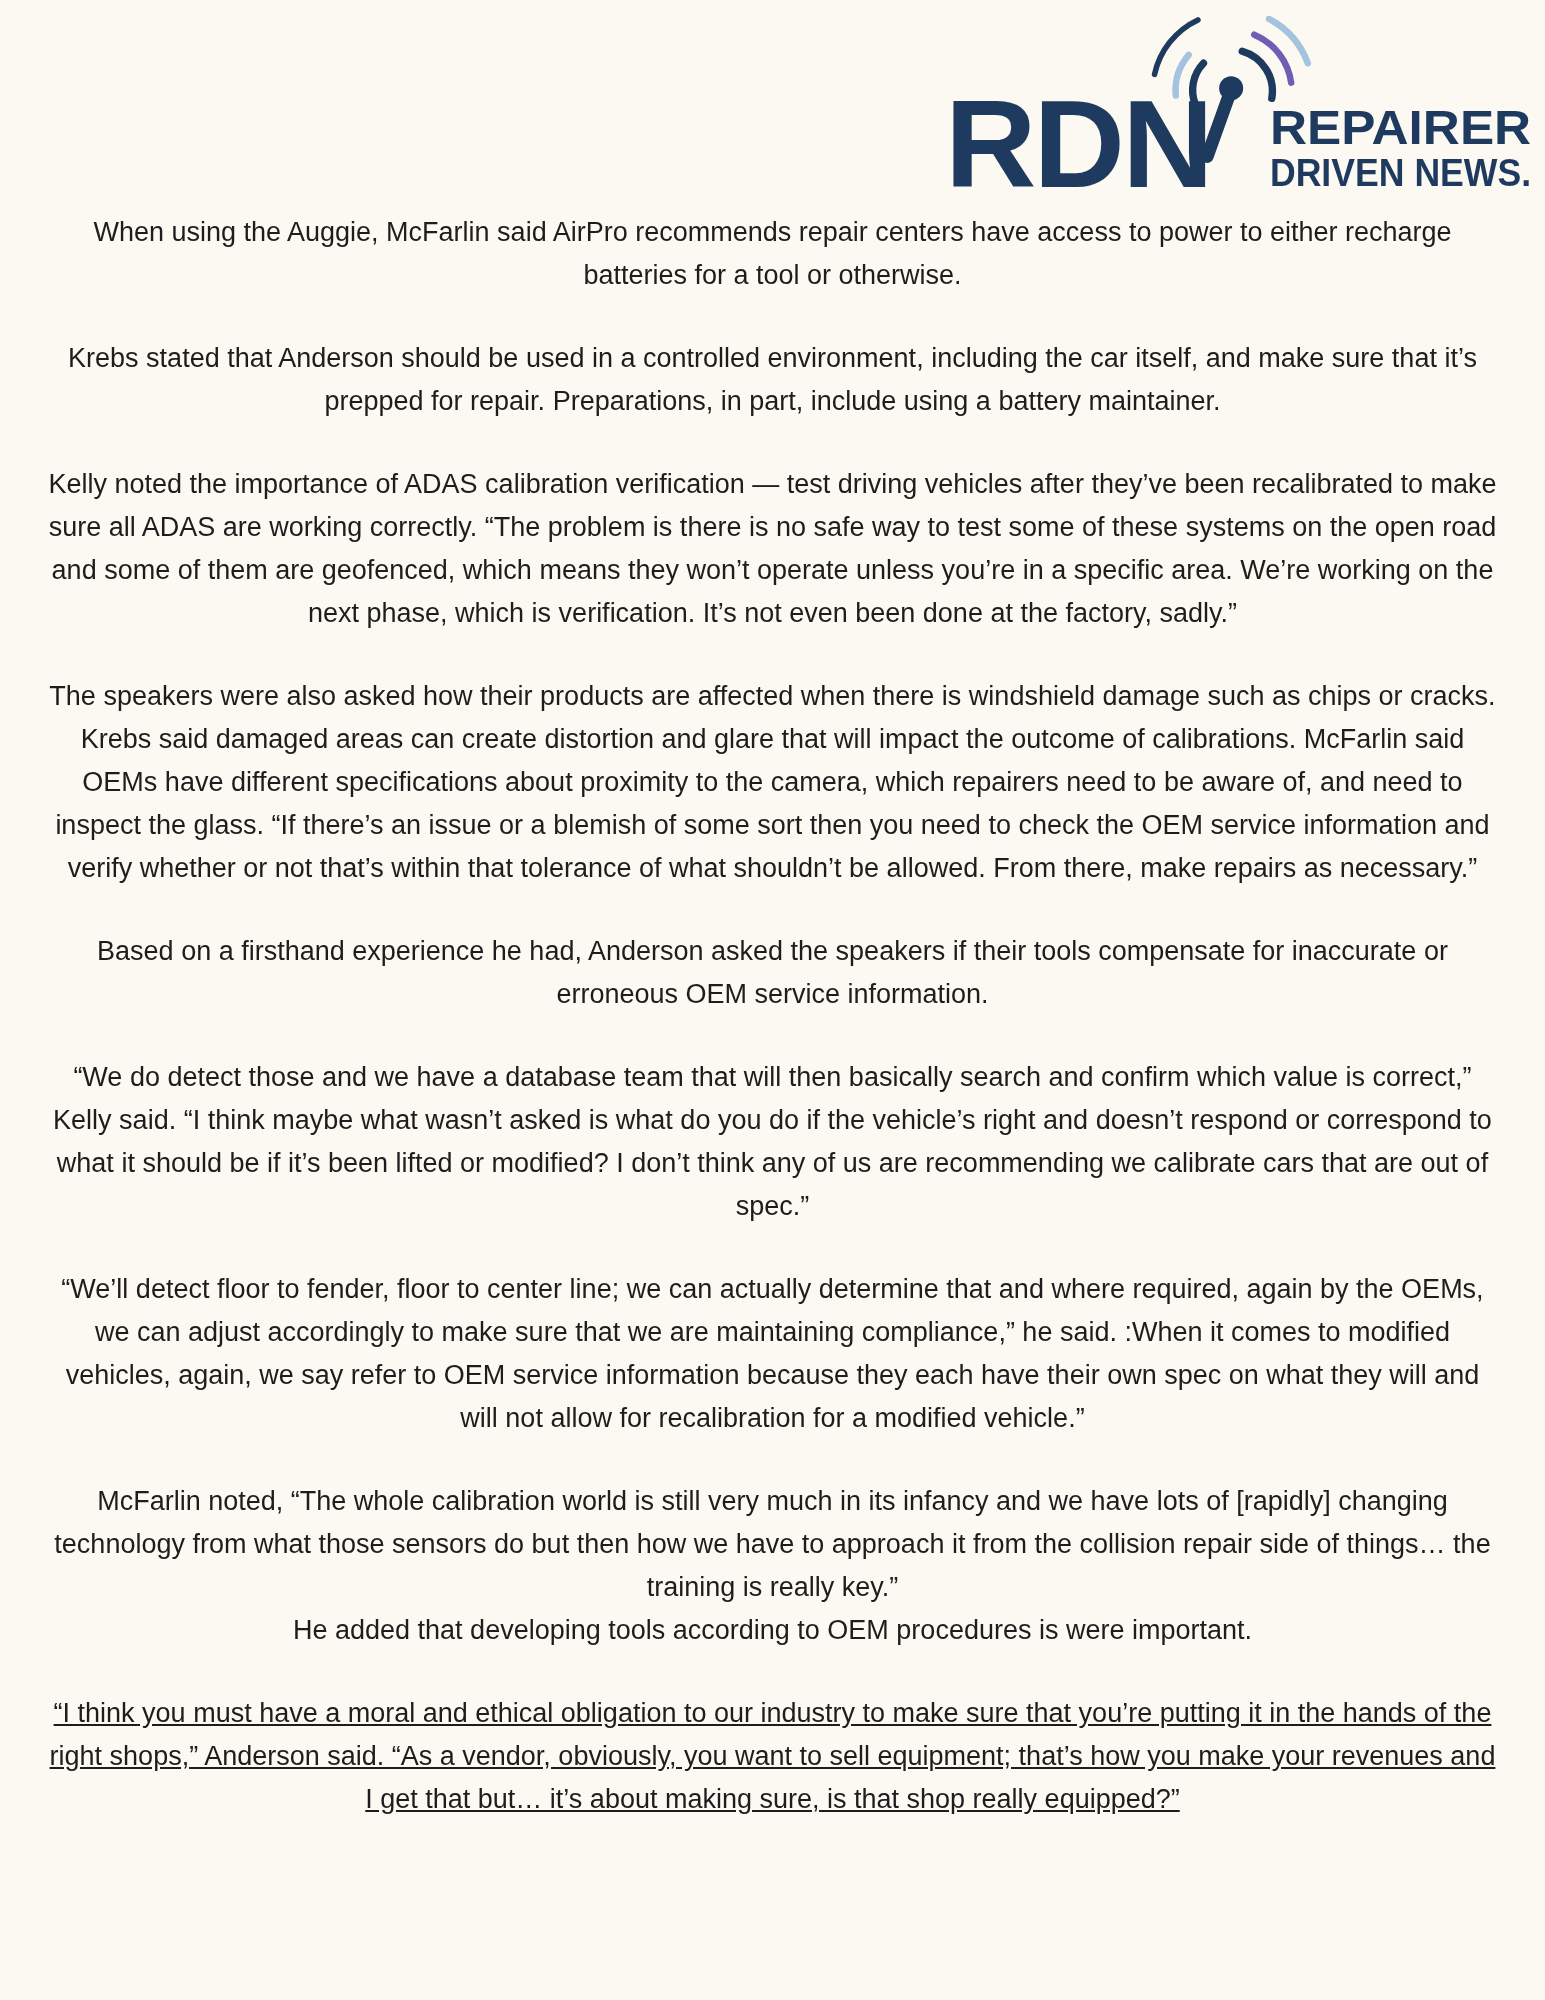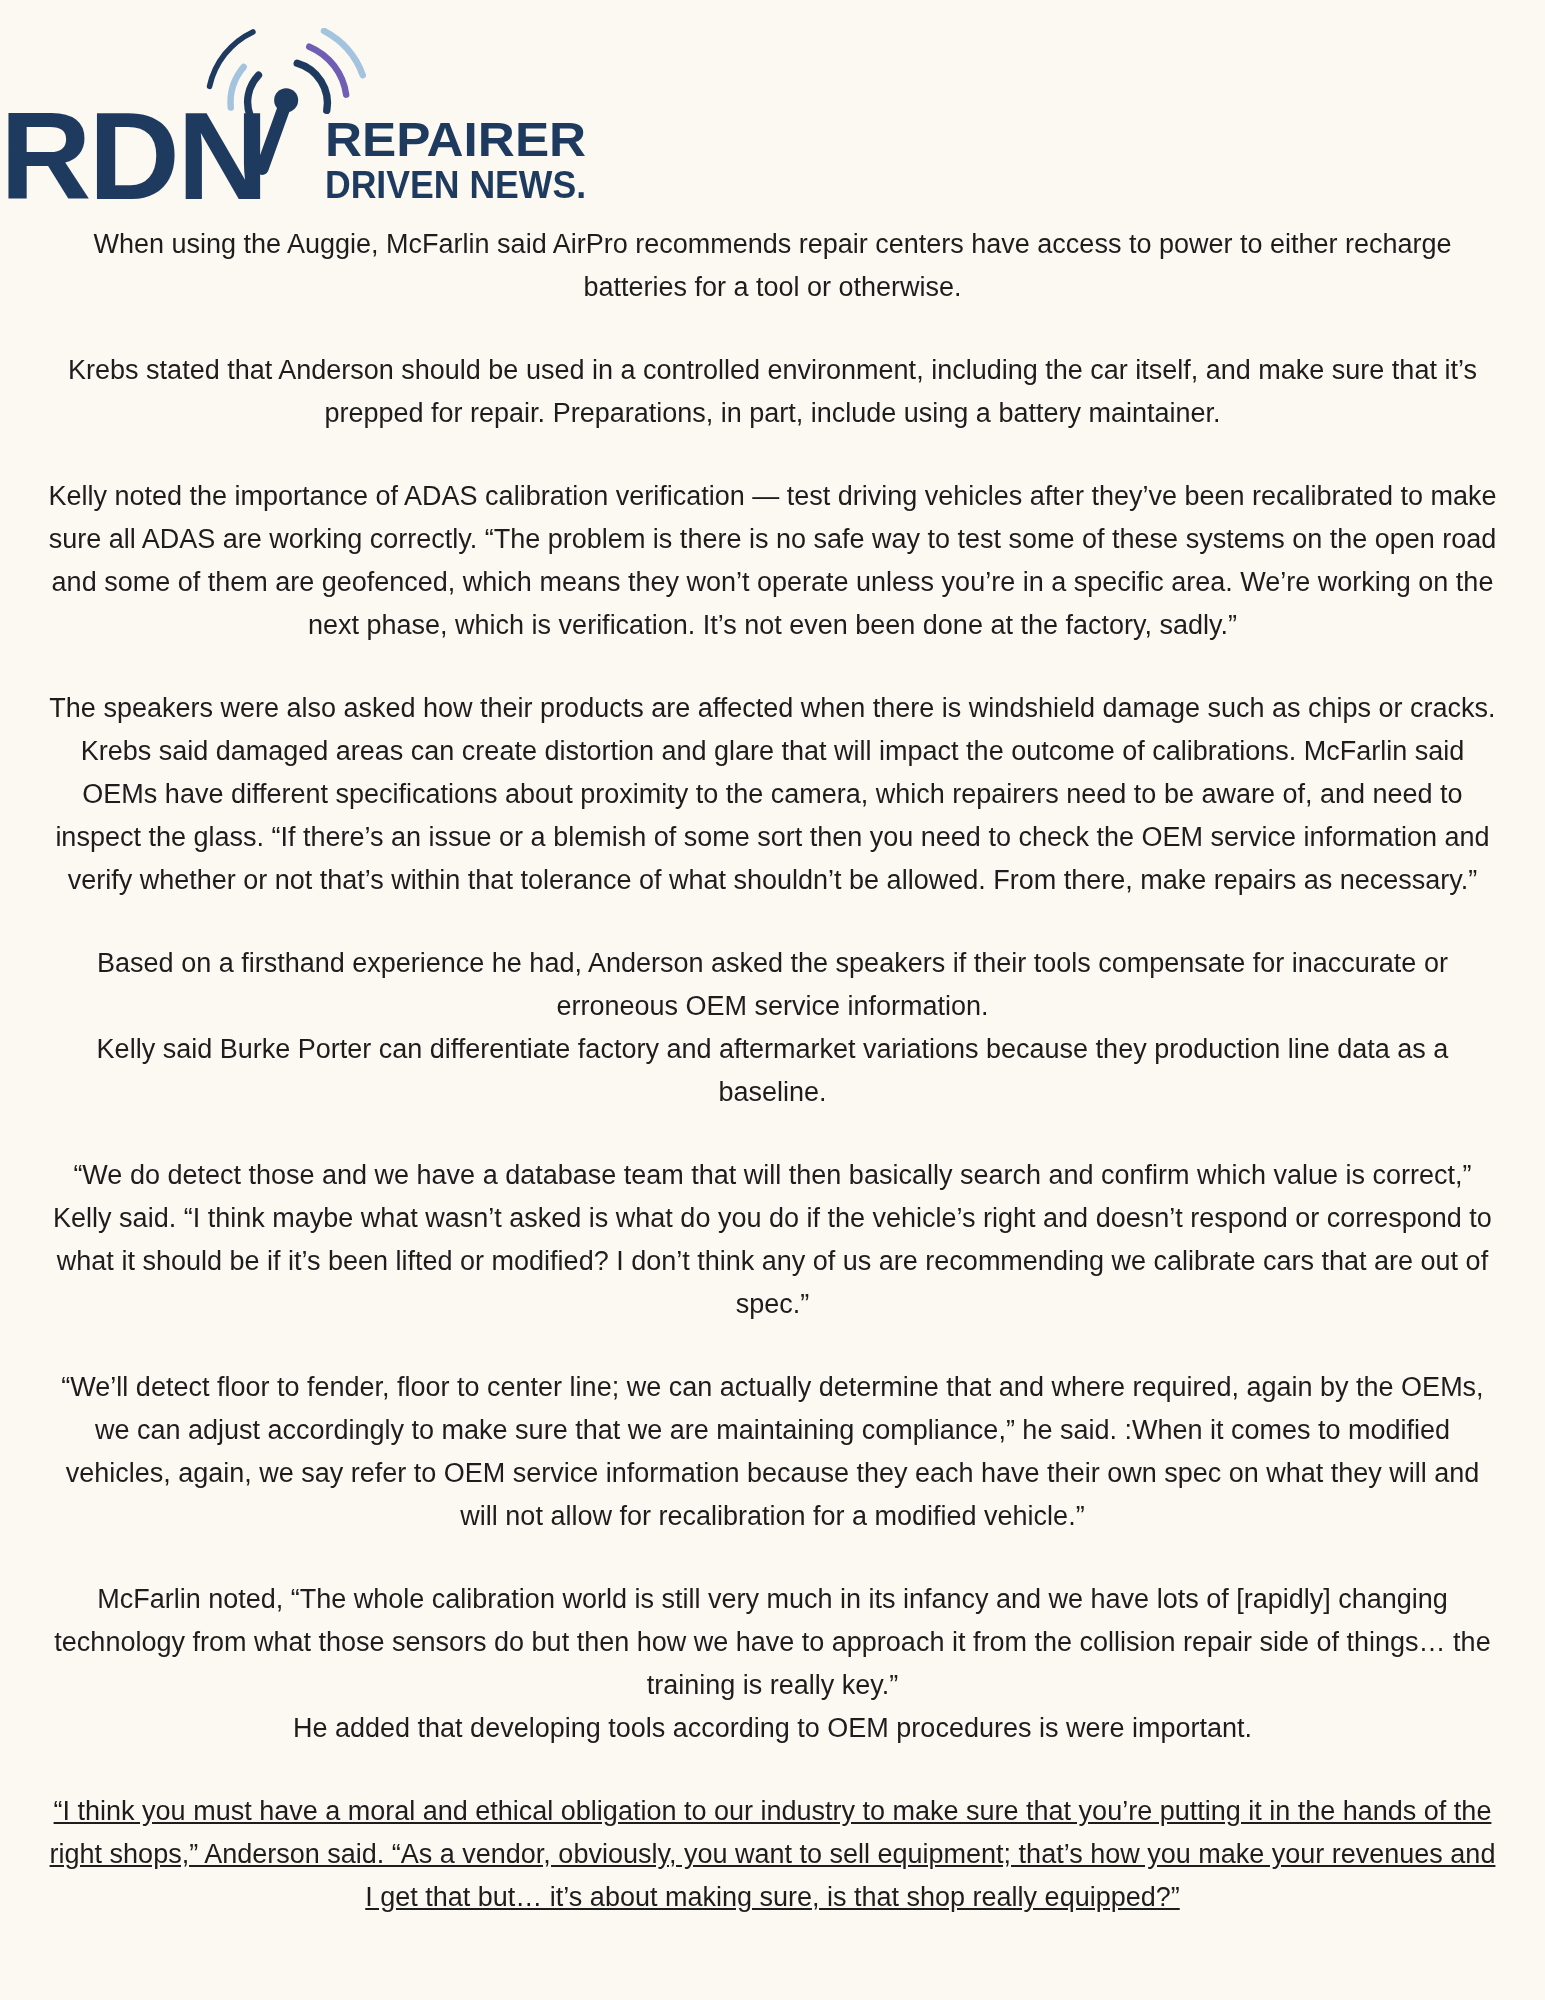--- a/index.html
+++ b/index.html
@@ -19,9 +19,9 @@
     box-sizing: border-box;
   }
   .header {
-    padding-top: 28px;
+    padding-top: 16px;
     display: flex;
-    justify-content: flex-start;
+    justify-content: flex-end;
   }
   .logo-svg {
     width: 600px;

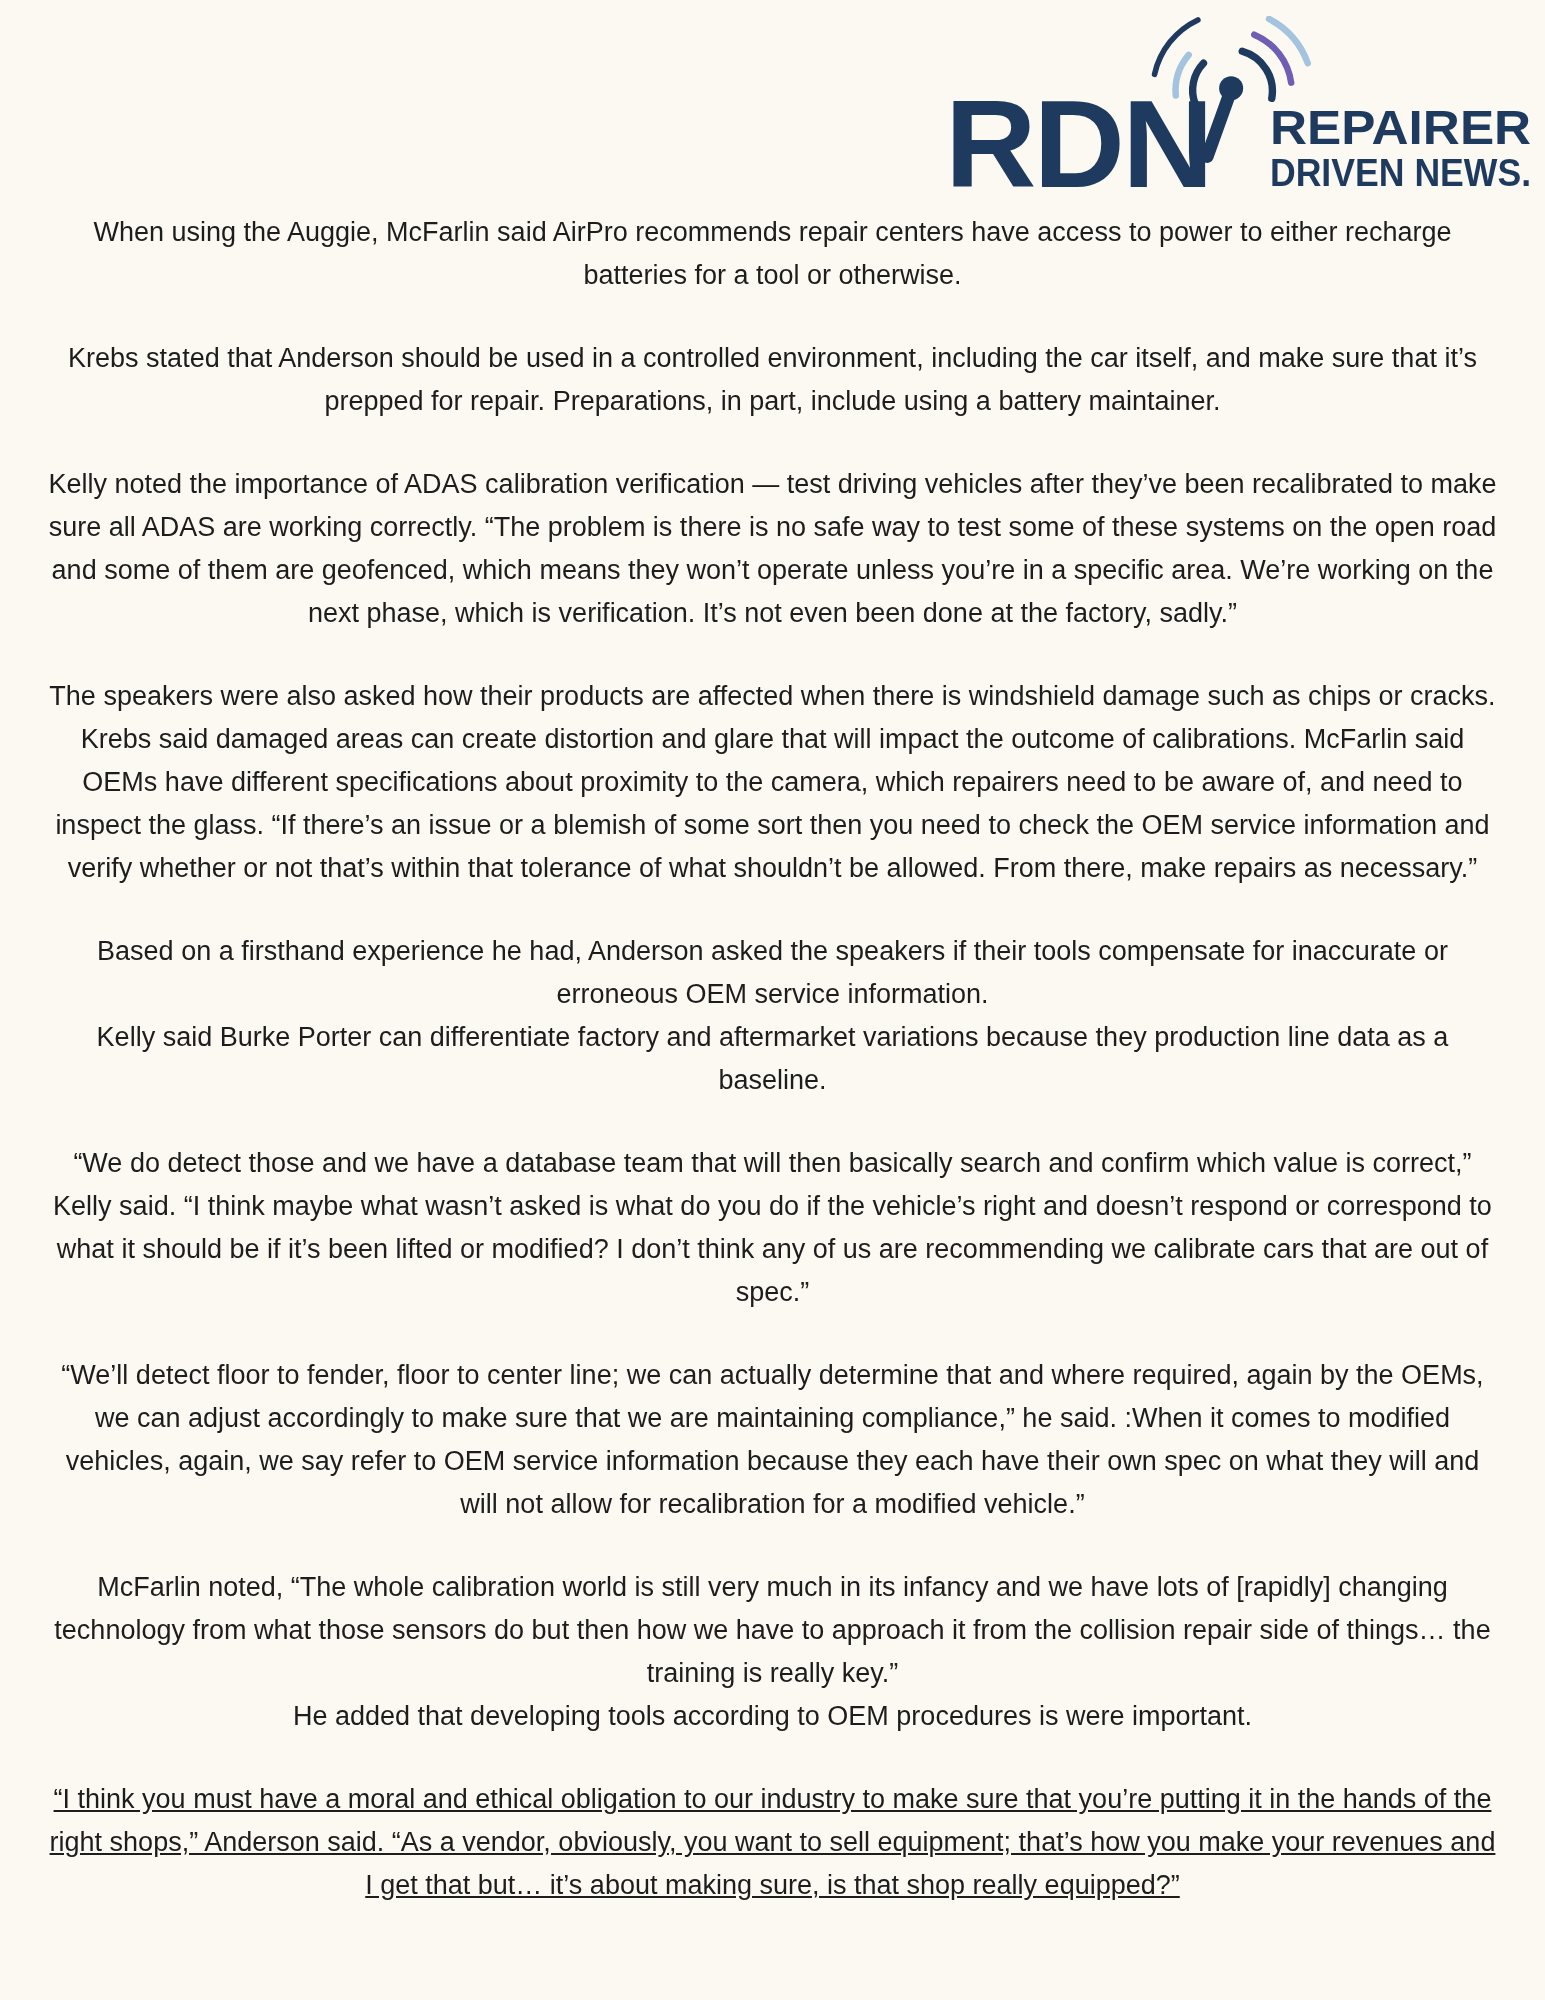--- a/index.html
+++ b/index.html
@@ -110,7 +110,6 @@
 
     <div class="paragraph">
       <div class="segment">Based on a firsthand experience he had, Anderson asked the speakers if their tools compensate for inaccurate or erroneous OEM service information.</div>
-      <div class="segment">Kelly said Burke Porter can differentiate factory and aftermarket variations because they production line data as a baseline.</div>
     </div>
 
     <div class="paragraph">

